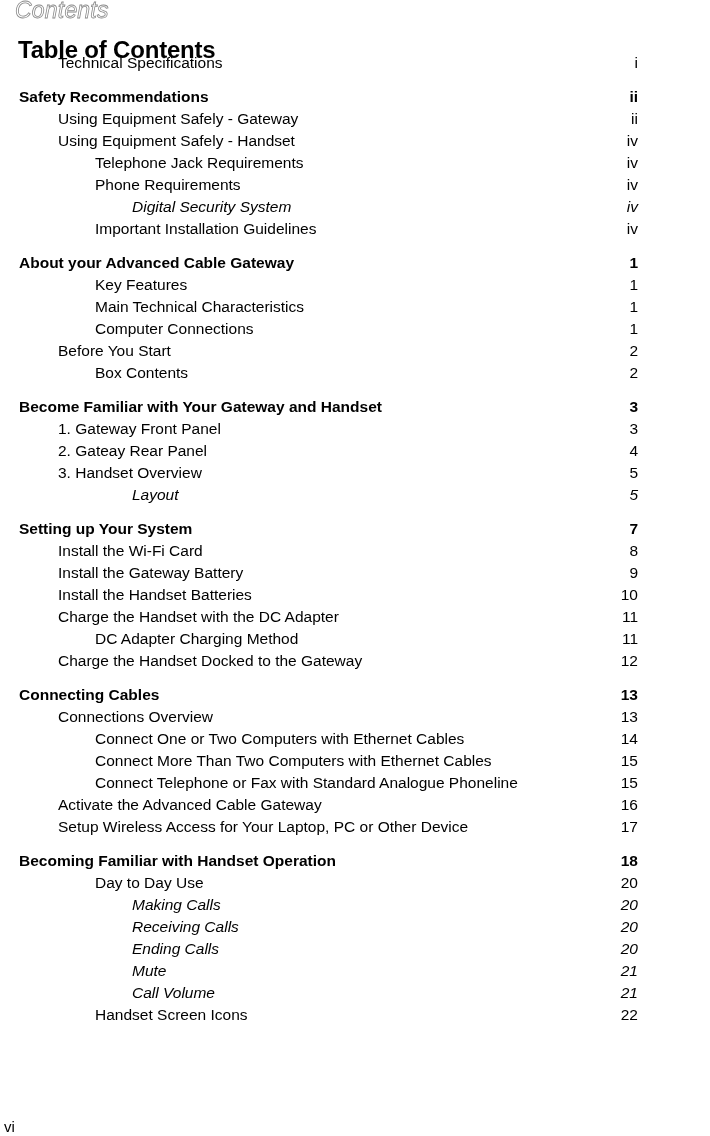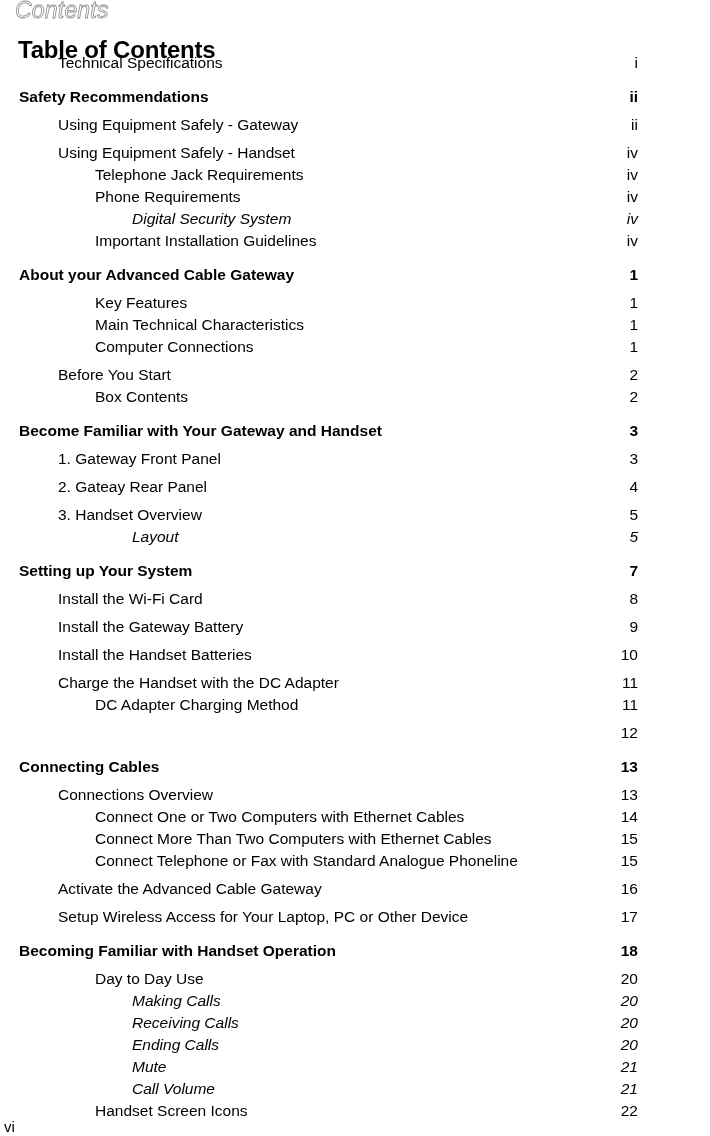--- a/index.html
+++ b/index.html
@@ -88,7 +88,7 @@
 
   
   .gap-before { margin-top: 12px; }
-  .gap-small { margin-top: 6px; }
+  .gap-small { margin-top: 0; }
 
   
   .folio {

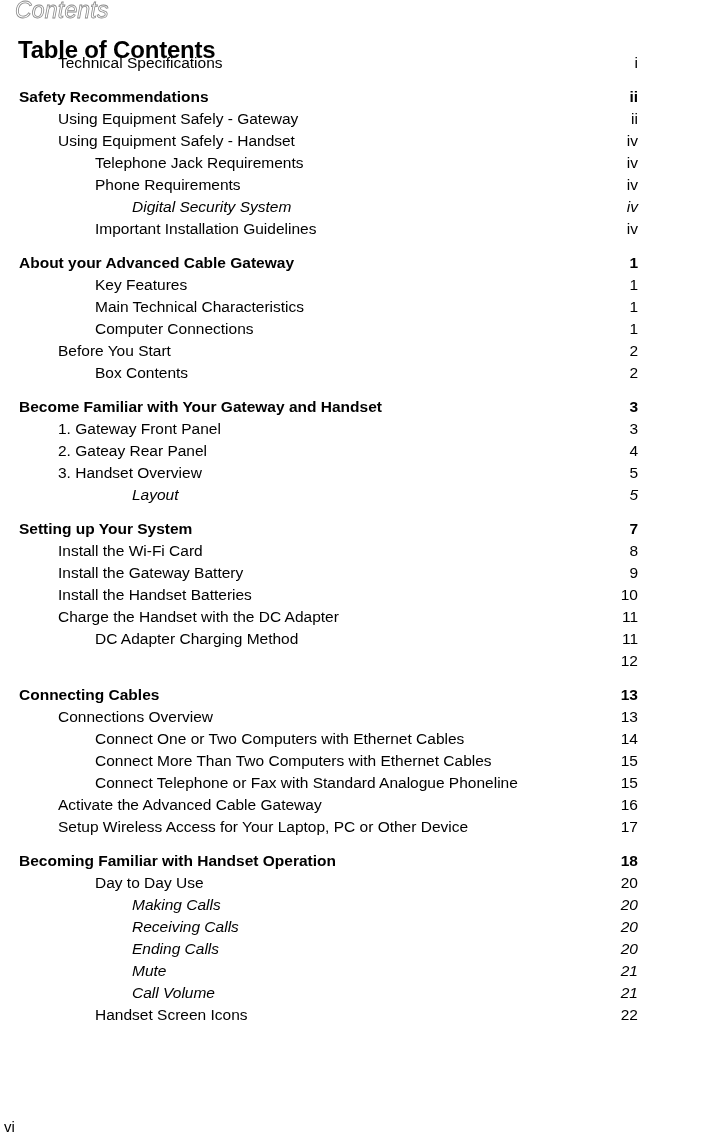--- a/index.html
+++ b/index.html
@@ -209,6 +209,7 @@
         <span class="pageno">11</span>
       </div>
       <div class="toc-row lvl1 gap-small">
+        <span class="title">Charge the Handset Docked to the Gateway</span>
         <span class="pageno">12</span>
       </div>
       <div class="toc-row lvl0 heading gap-before">

